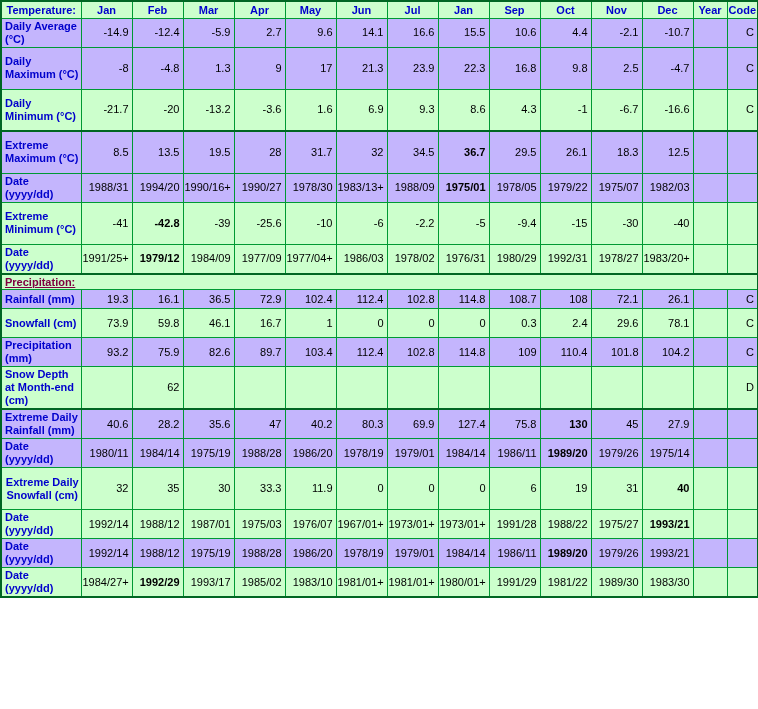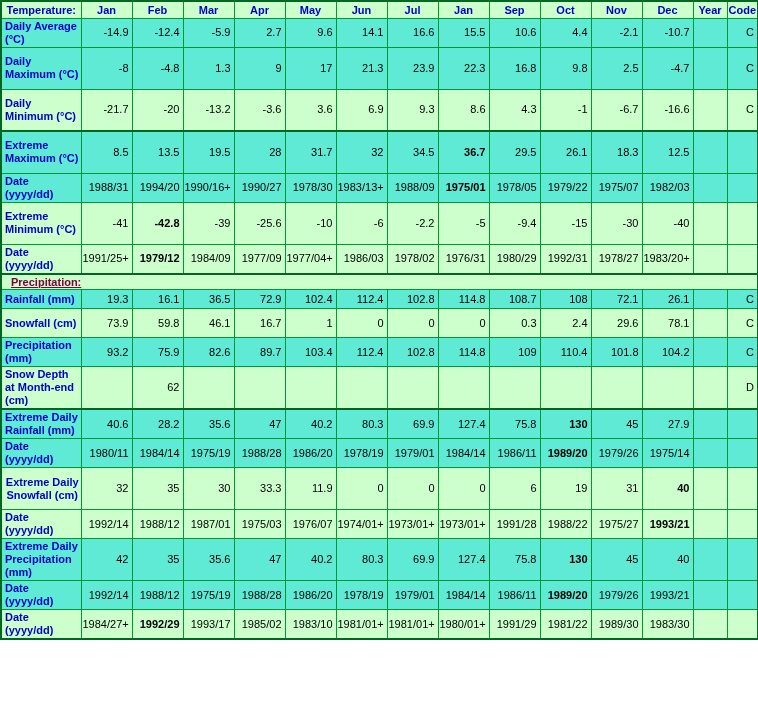--- a/index.html
+++ b/index.html
@@ -31,7 +31,7 @@
     color: var(--maroon, #800040);
     padding-left: 3px;
   }
-  tr.w { background: #5eead4; }
+  tr.w { background: #c4b5fd; }
   tr.g { background: var(--green, #ccffcc); }
   td.label {
     color: var(--blue, #0000cc);

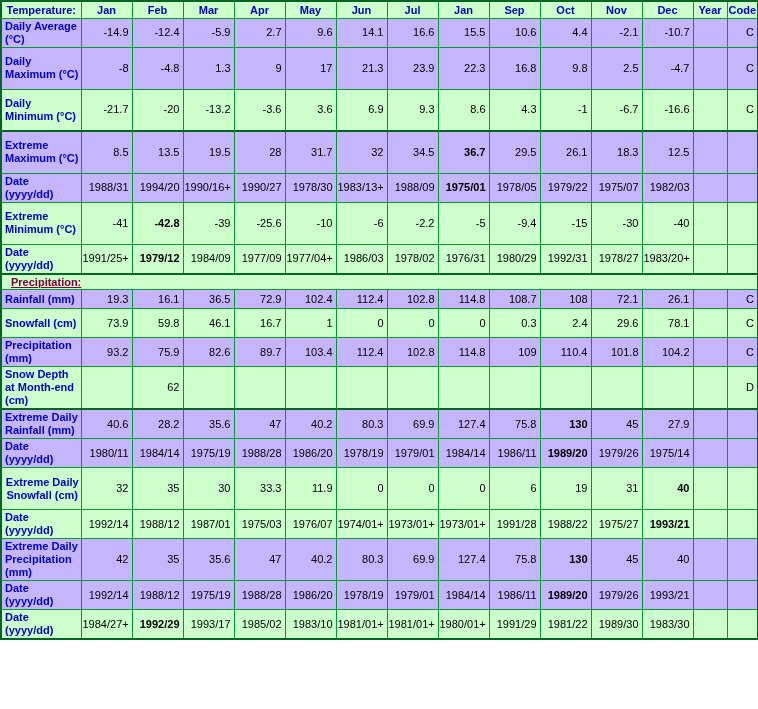--- a/index.html
+++ b/index.html
@@ -138,7 +138,7 @@
         <td class="val">-20</td>
         <td class="val">-13.2</td>
         <td class="val">-3.6</td>
-        <td class="val">3.6</td>
+        <td class="val">1.6</td>
         <td class="val">6.9</td>
         <td class="val">9.3</td>
         <td class="val">8.6</td>

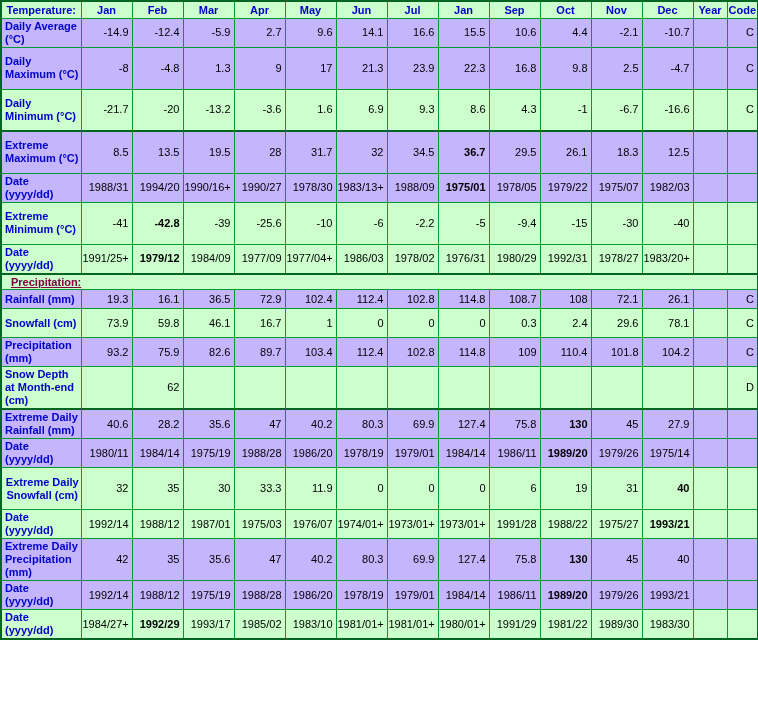--- a/index.html
+++ b/index.html
@@ -51,7 +51,7 @@
     font-weight: bold;
     text-decoration: underline;
     text-align: left;
-    padding: 1px 1px 1px 9px;
+    padding: 1px 1px 1px 3px;
     background: var(--green, #ccffcc);
   }
   tr.thick td { border-top: 2px solid var(--border-dark, #006622); }

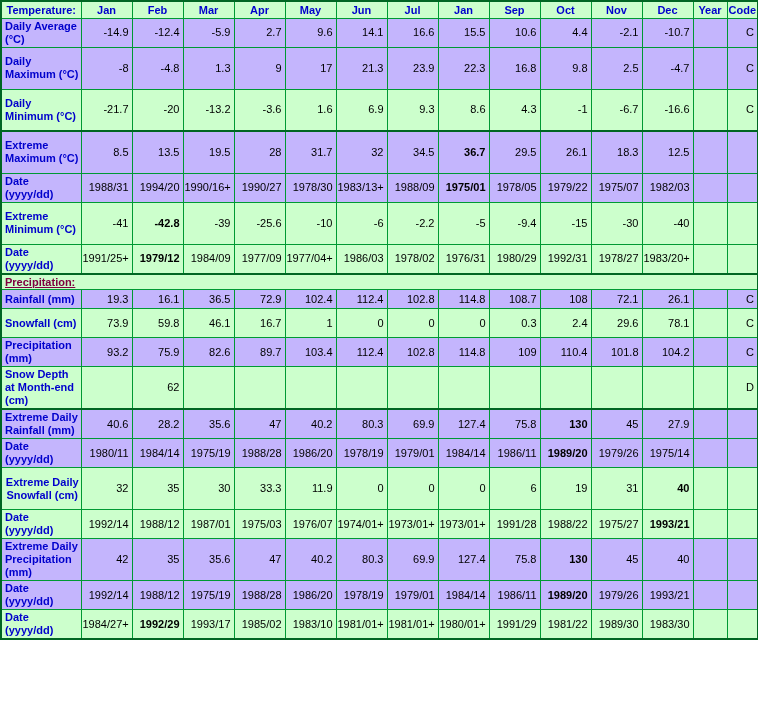--- a/index.html
+++ b/index.html
@@ -346,7 +346,7 @@
         <td class="val">1987/01</td>
         <td class="val">1975/03</td>
         <td class="val">1976/07</td>
-        <td class="val">1974/01+</td>
+        <td class="val">1967/01+</td>
         <td class="val">1973/01+</td>
         <td class="val">1973/01+</td>
         <td class="val">1991/28</td>

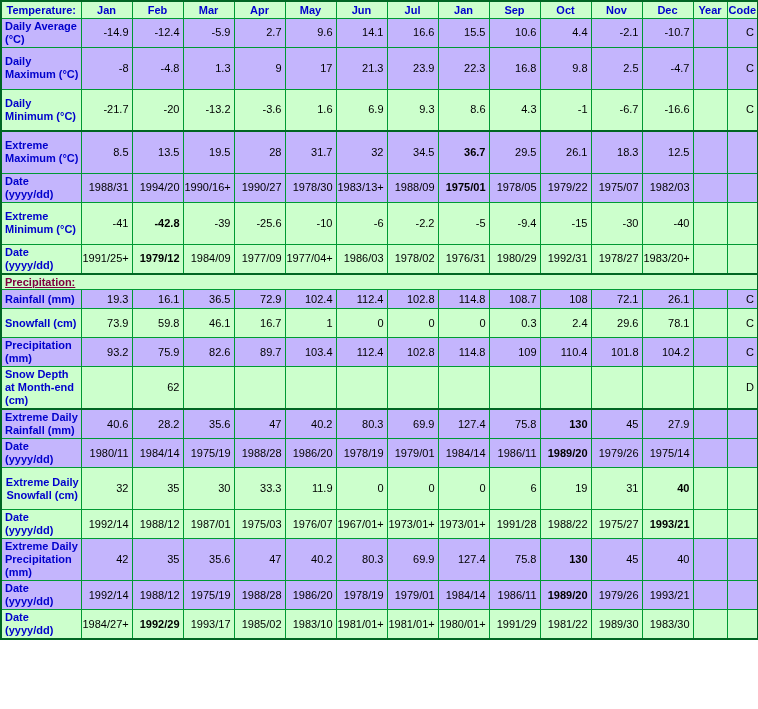--- a/index.html
+++ b/index.html
@@ -357,23 +357,6 @@
         <td class="val"></td>
       </tr>
       <tr class="w">
-        <td class="label" style="height: 42px;">Extreme Daily Precipitation (mm)</td>
-        <td class="val">42</td>
-        <td class="val">35</td>
-        <td class="val">35.6</td>
-        <td class="val">47</td>
-        <td class="val">40.2</td>
-        <td class="val">80.3</td>
-        <td class="val">69.9</td>
-        <td class="val">127.4</td>
-        <td class="val">75.8</td>
-        <td class="val b">130</td>
-        <td class="val">45</td>
-        <td class="val">40</td>
-        <td class="val"></td>
-        <td class="val"></td>
-      </tr>
-      <tr class="w">
         <td class="label" style="height: 29px;">Date (yyyy/dd)</td>
         <td class="val">1992/14</td>
         <td class="val">1988/12</td>

